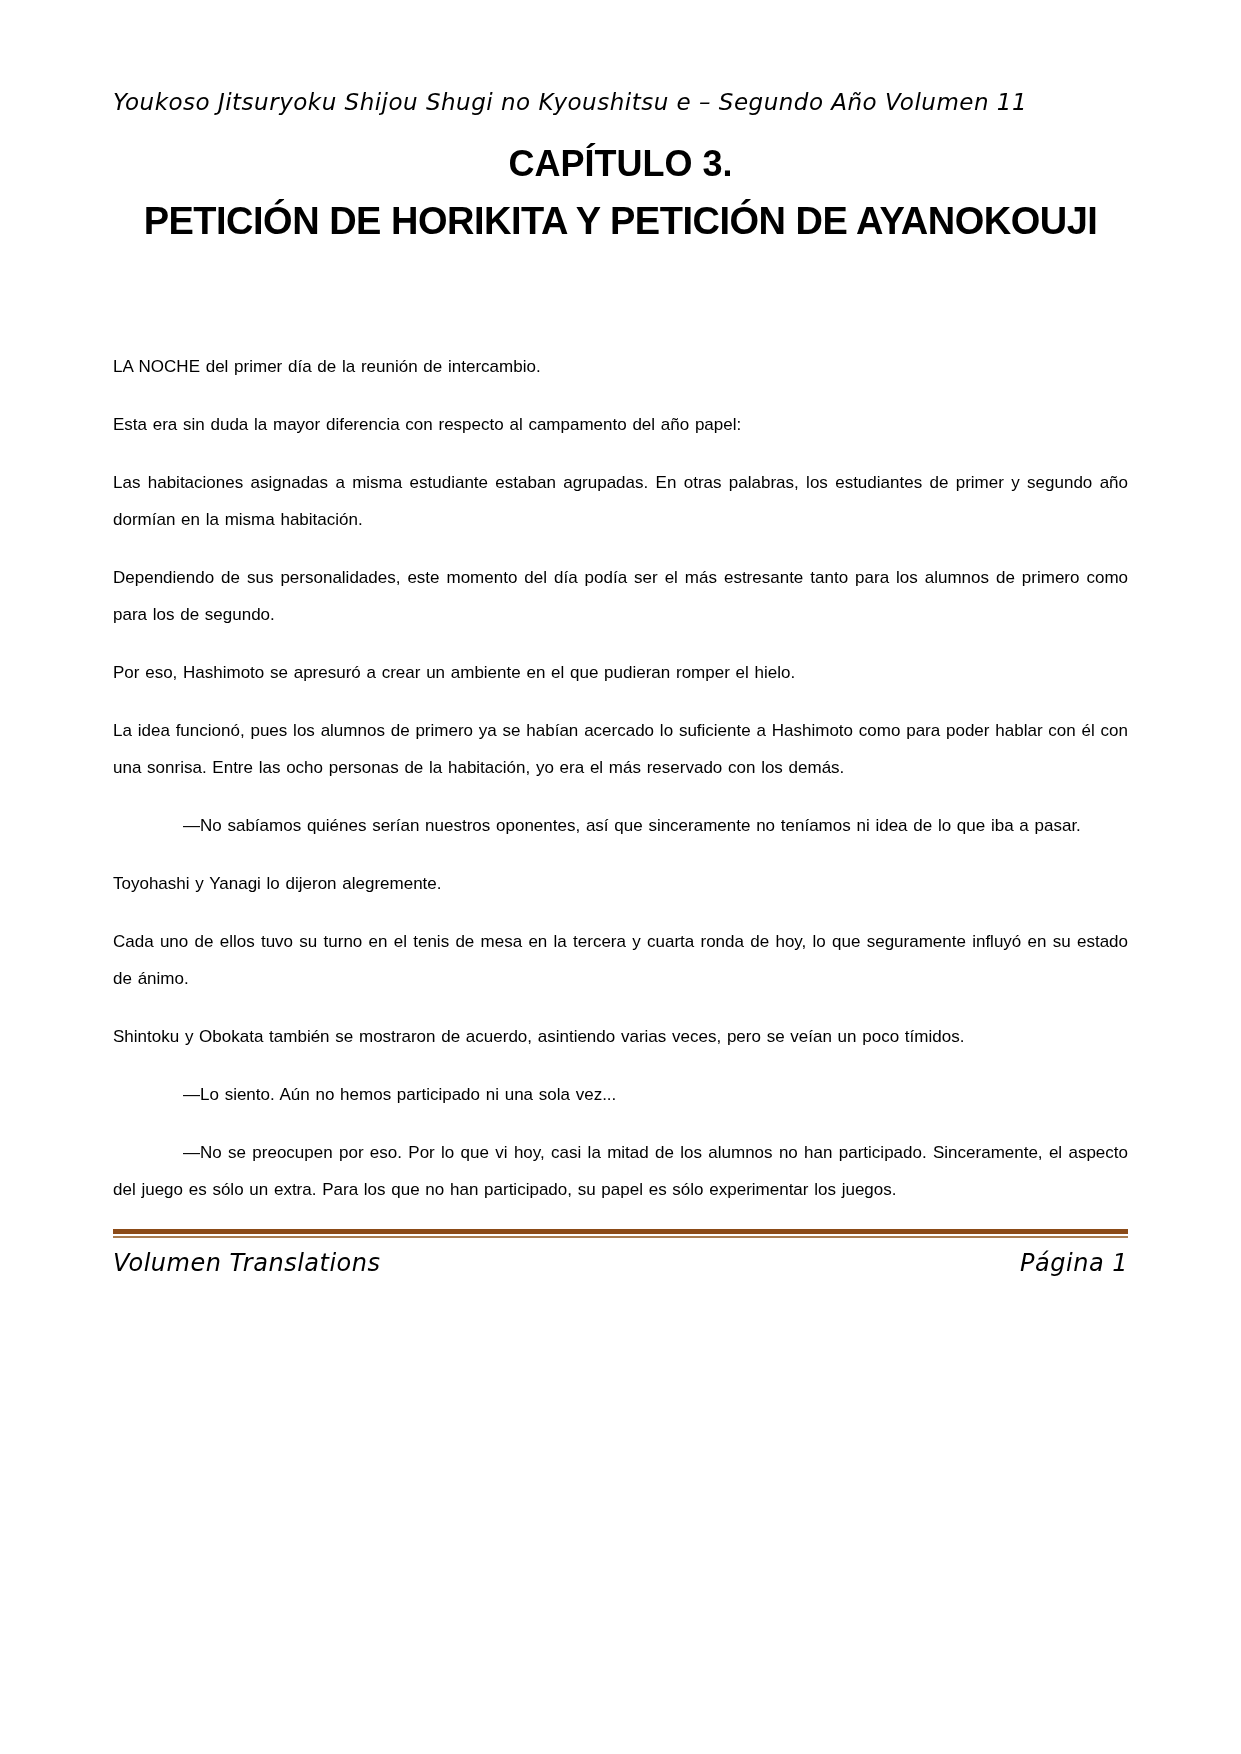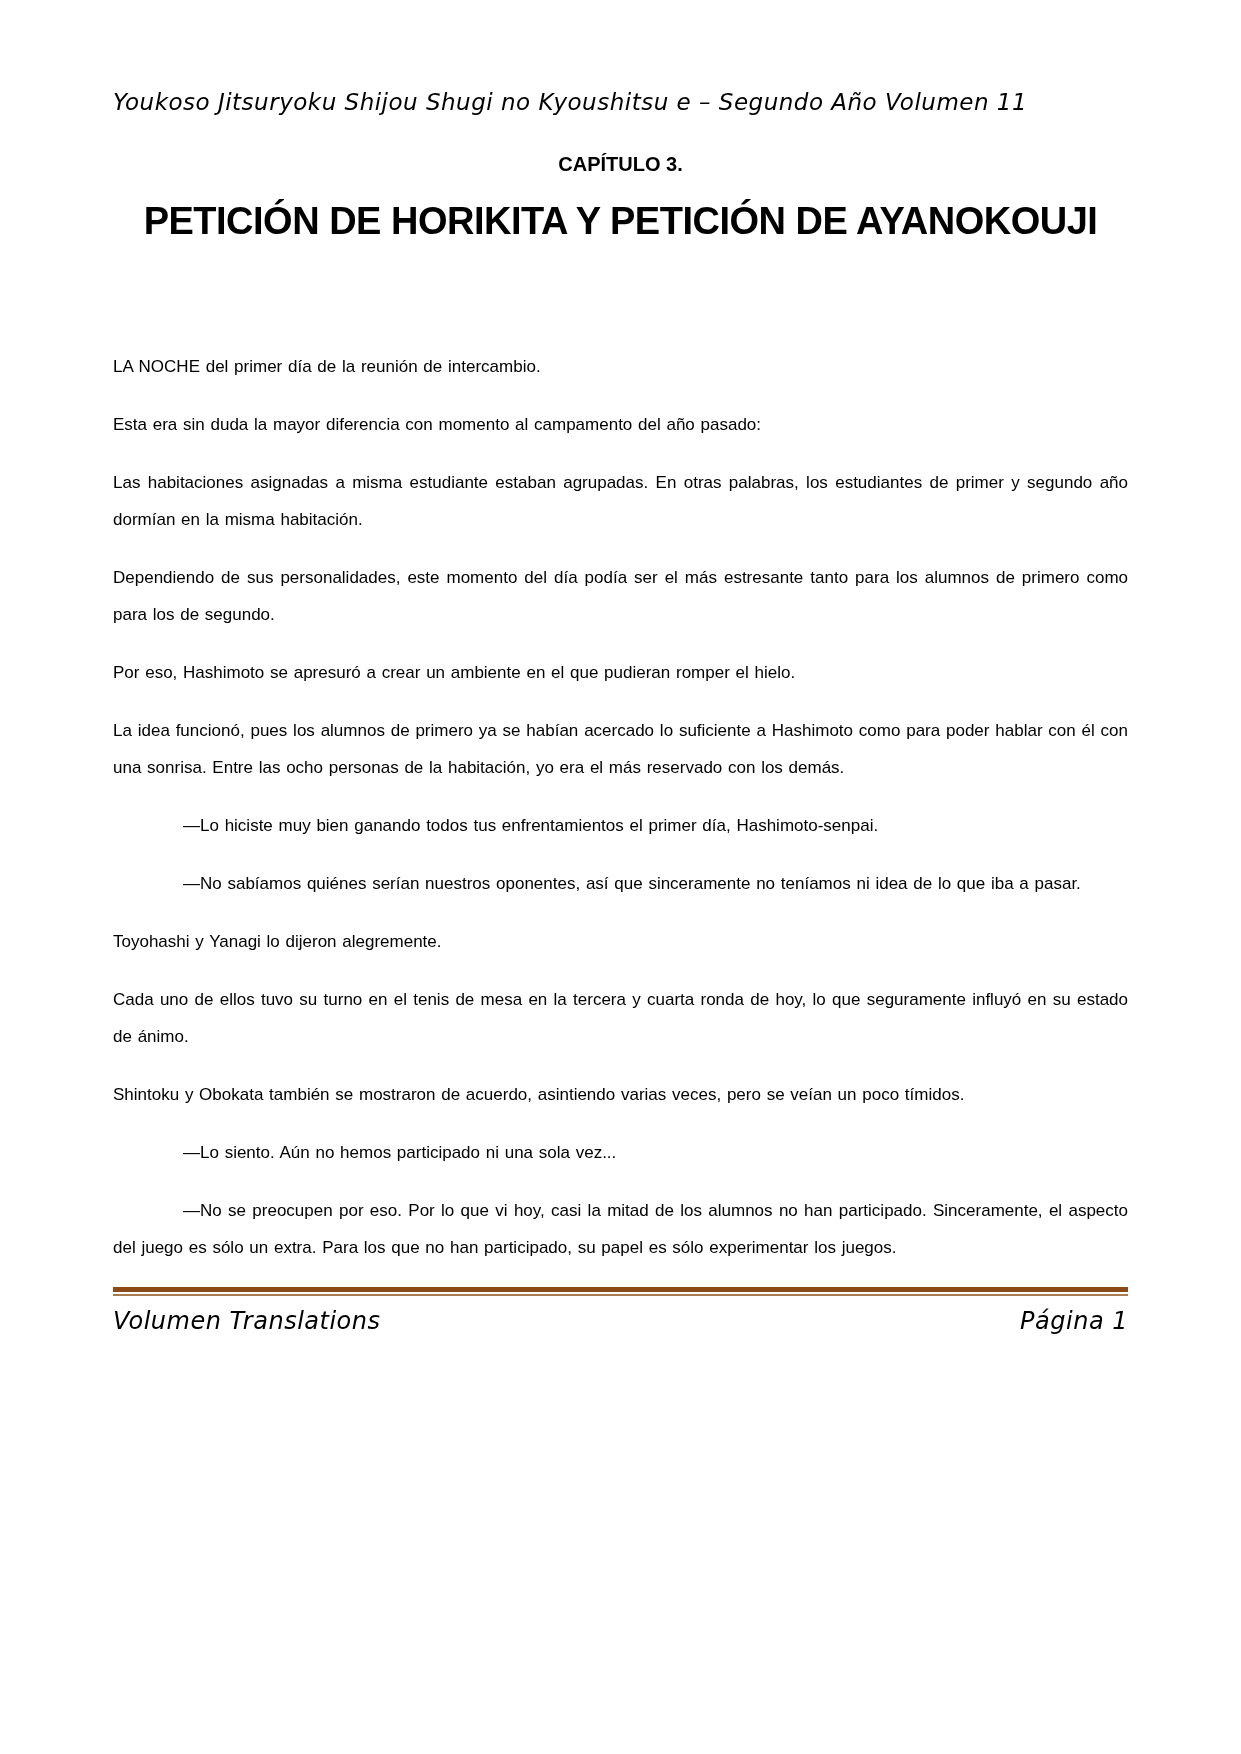--- a/index.html
+++ b/index.html
@@ -29,7 +29,7 @@
   }
   .chapter-title {
     margin-top: 28px;
-    font-size: 20px;
+    font-size: 36px;
     font-weight: bold;
     line-height: 34px;
     text-align: center;

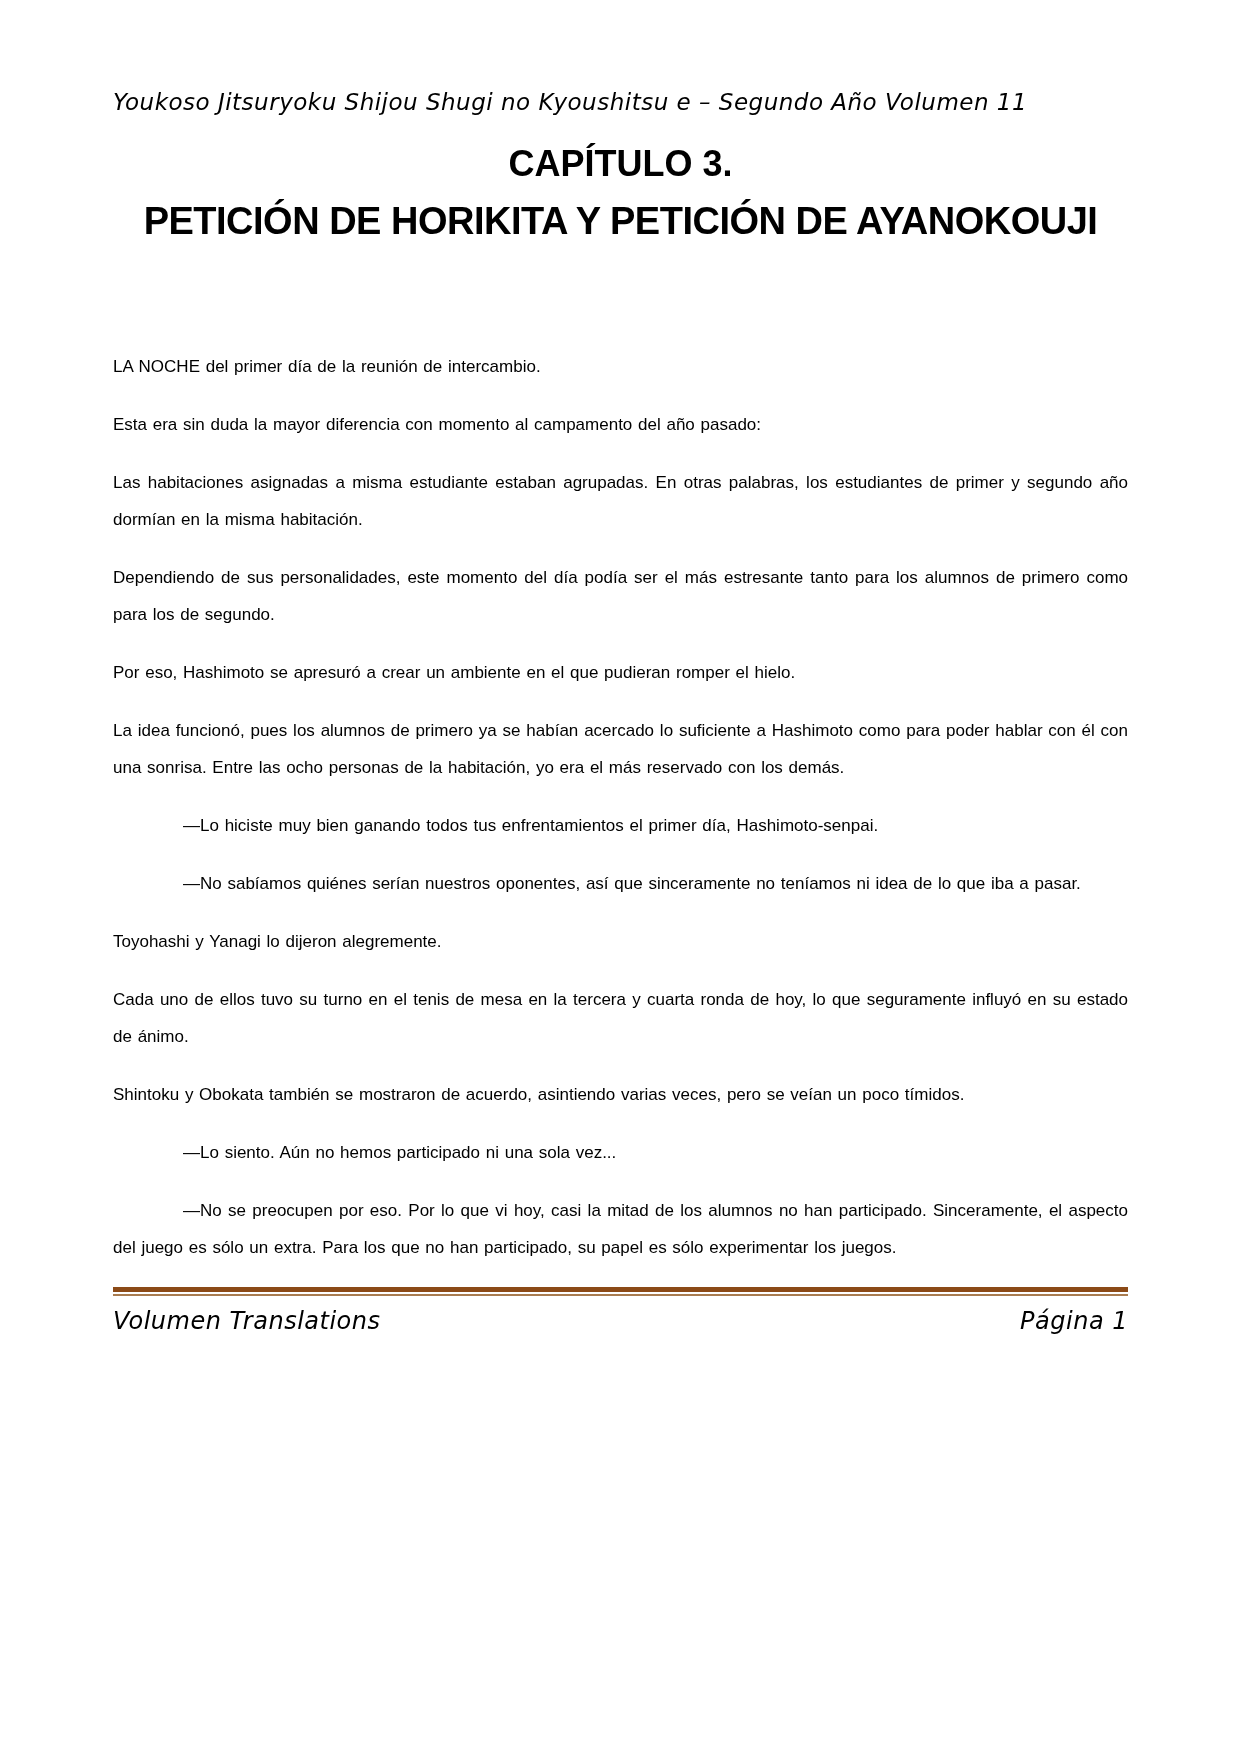--- a/index.html
+++ b/index.html
@@ -94,7 +94,7 @@
 
     <div class="body-paragraphs">
         <p class="para">LA NOCHE del primer día de la reunión de intercambio.</p>
-        <p class="para">Esta era sin duda la mayor diferencia con momento al campamento del año pasado:</p>
+        <p class="para">Esta era sin duda la mayor diferencia con respecto al campamento del año papel:</p>
         <p class="para">Las habitaciones asignadas a misma estudiante estaban agrupadas. En otras palabras, los estudiantes de primer y segundo año dormían en la misma habitación.</p>
         <p class="para">Dependiendo de sus personalidades, este momento del día podía ser el más estresante tanto para los alumnos de primero como para los de segundo.</p>
         <p class="para">Por eso, Hashimoto se apresuró a crear un ambiente en el que pudieran romper el hielo.</p>

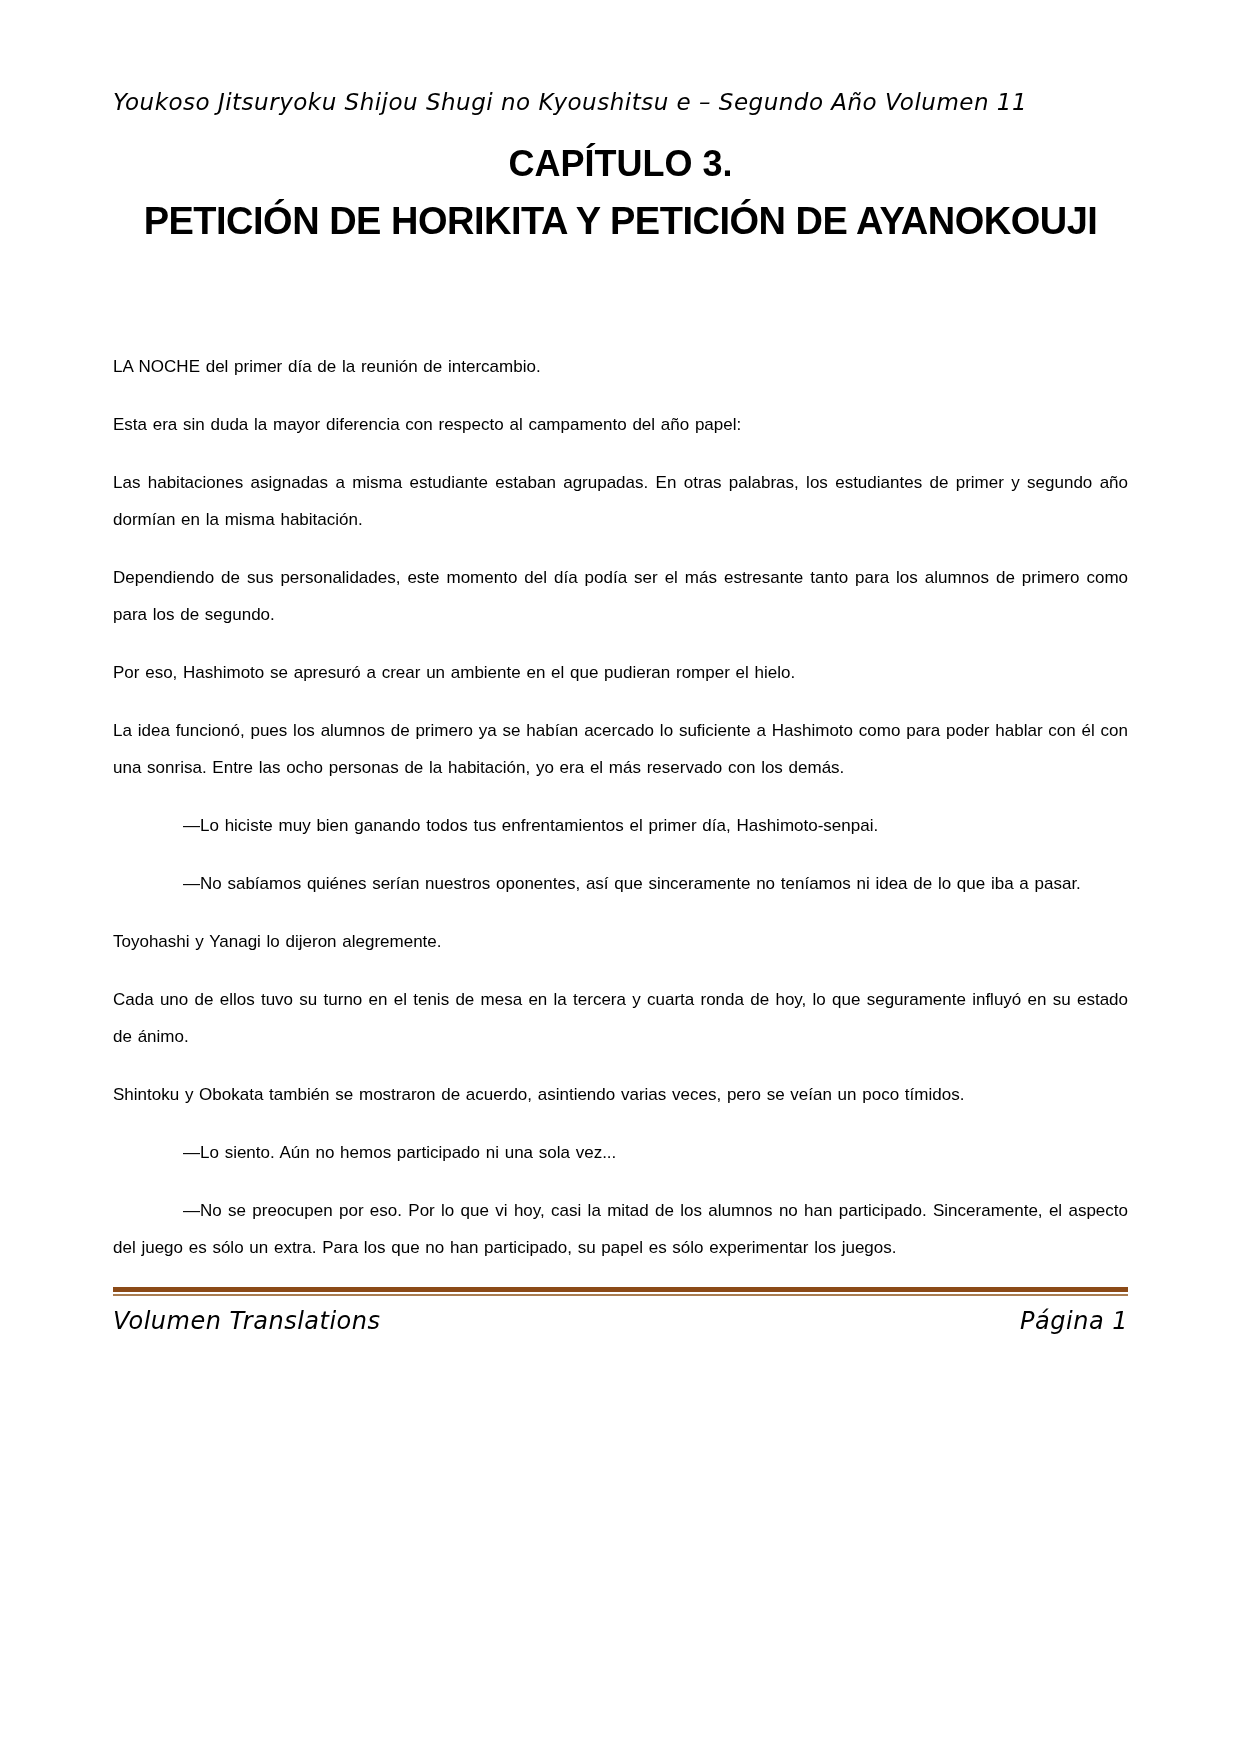--- a/index.html
+++ b/index.html
@@ -99,7 +99,6 @@
         <p class="para">Dependiendo de sus personalidades, este momento del día podía ser el más estresante tanto para los alumnos de primero como para los de segundo.</p>
         <p class="para">Por eso, Hashimoto se apresuró a crear un ambiente en el que pudieran romper el hielo.</p>
         <p class="para">La idea funcionó, pues los alumnos de primero ya se habían acercado lo suficiente a Hashimoto como para poder hablar con él con una sonrisa. Entre las ocho personas de la habitación, yo era el más reservado con los demás.</p>
-        <p class="para dialogue">—Lo hiciste muy bien ganando todos tus enfrentamientos el primer día, Hashimoto-senpai.</p>
         <p class="para dialogue">—No sabíamos quiénes serían nuestros oponentes, así que sinceramente no teníamos ni idea de lo que iba a pasar.</p>
         <p class="para">Toyohashi y Yanagi lo dijeron alegremente.</p>
         <p class="para">Cada uno de ellos tuvo su turno en el tenis de mesa en la tercera y cuarta ronda de hoy, lo que seguramente influyó en su estado de ánimo.</p>

